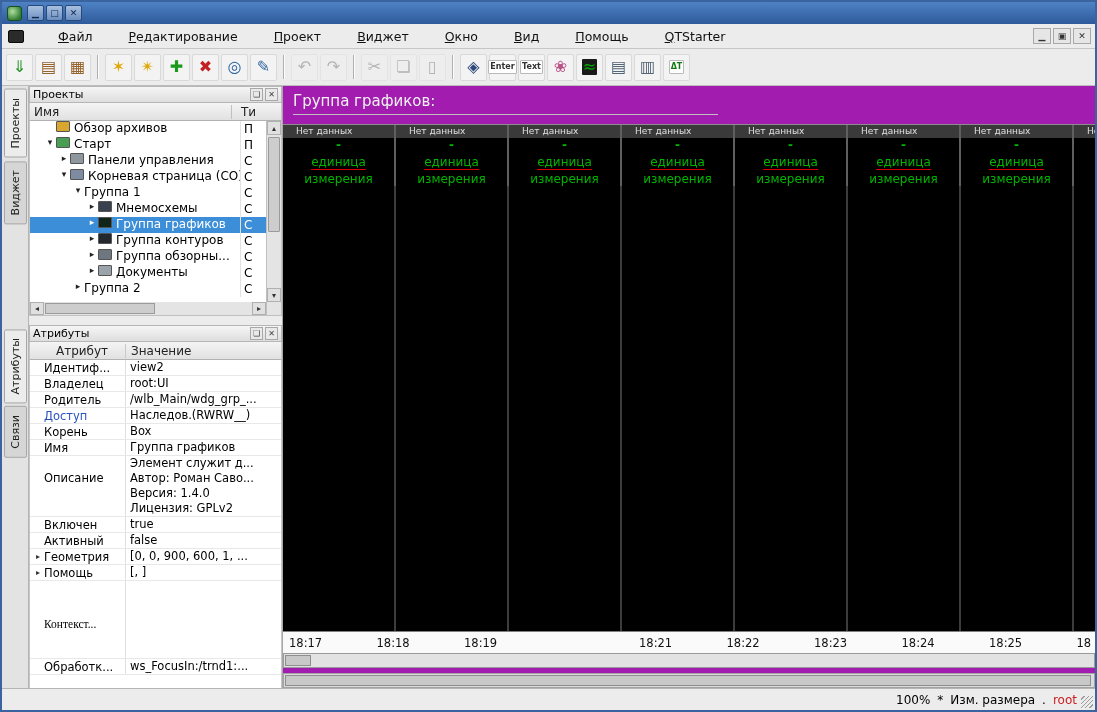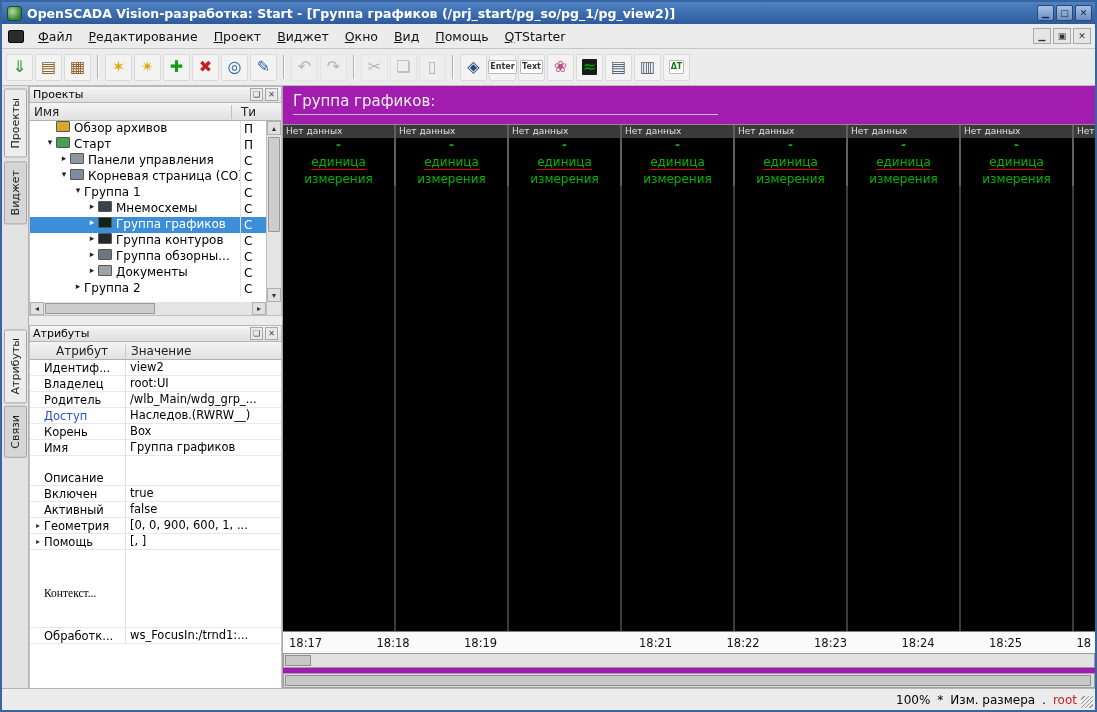--- a/index.html
+++ b/index.html
@@ -167,7 +167,6 @@
 
   <div class="titlebar">
     <span class="app-icon"></span>
-    <span class="title-text">OpenSCADA Vision-разработка: Start - [Группа графиков (/prj_start/pg_so/pg_1/pg_view2)]</span>
     <span class="tb-btns">
       <span class="tb-btn">▁</span>
       <span class="tb-btn">□</span>

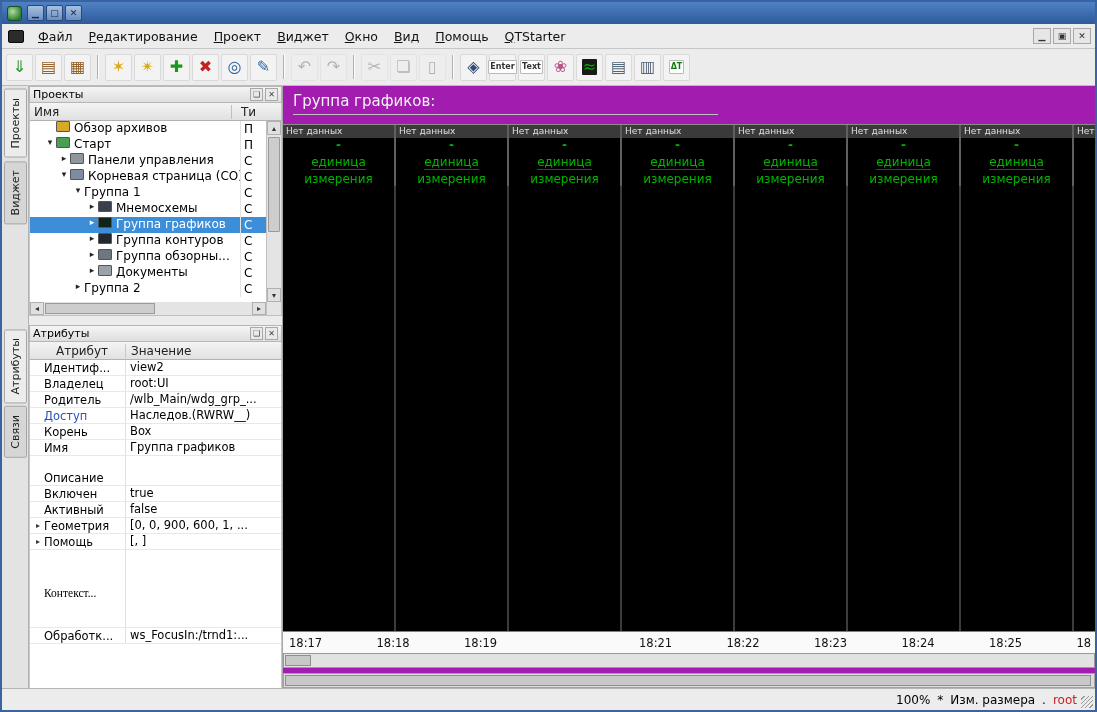--- a/index.html
+++ b/index.html
@@ -26,7 +26,7 @@
   .child-icon { width:16px; height:13px; background:#2b2b2b; border:1px solid #0a0a0a;
                 border-radius:2px; margin:0 6px 0 2px; flex:none; }
   .menu-items { display:flex; flex:1; }
-  .menu-item { padding:3px 8px; font-size:12.5px; color:#111; white-space:nowrap; }
+  .menu-item { padding:3px 8px; font-size:12.5px; color:#111; white-space:nowrap;margin-left:20px; }
   .menu-item::first-letter { text-decoration:underline; }
   .mdi-btns { display:flex; gap:2px; flex:none; }
   .mdi-btn { width:18px; height:16px; display:flex; align-items:center; justify-content:center;

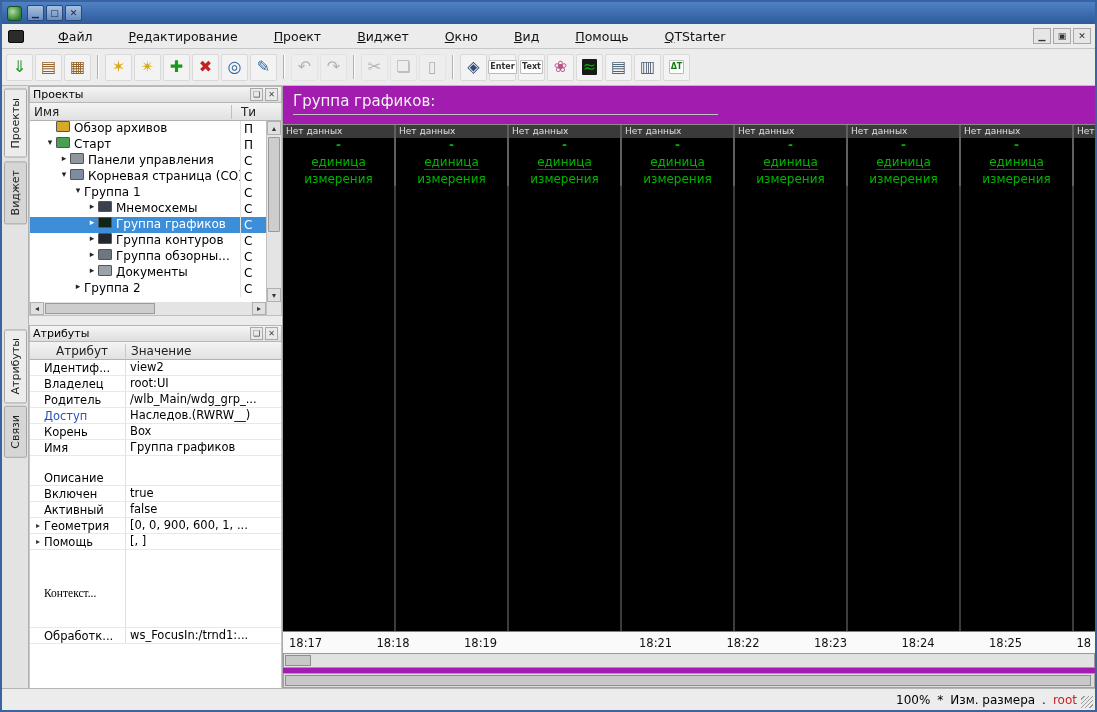--- a/index.html
+++ b/index.html
@@ -132,7 +132,7 @@
   .tcell { width:111px; margin-right:2px; flex:none; background:#000; display:flex;
            flex-direction:column; overflow:hidden; }
   .tcell-head { height:13px; flex:none; background:#3a3a3a; color:#e0e0e0; font-size:9px;
-                line-height:13px; padding-left:3px; white-space:nowrap; overflow:hidden; }
+                line-height:13px; padding-left:13px; white-space:nowrap; overflow:hidden; }
   .tcell-val { color:var(--green,#00b400); font-size:12px; font-weight:bold; text-align:center; line-height:15px; }
   .tcell-unit { text-align:center; line-height:16px; }
   .tcell-unit span { color:var(--green,#00b400); font-size:12px; display:inline-block;

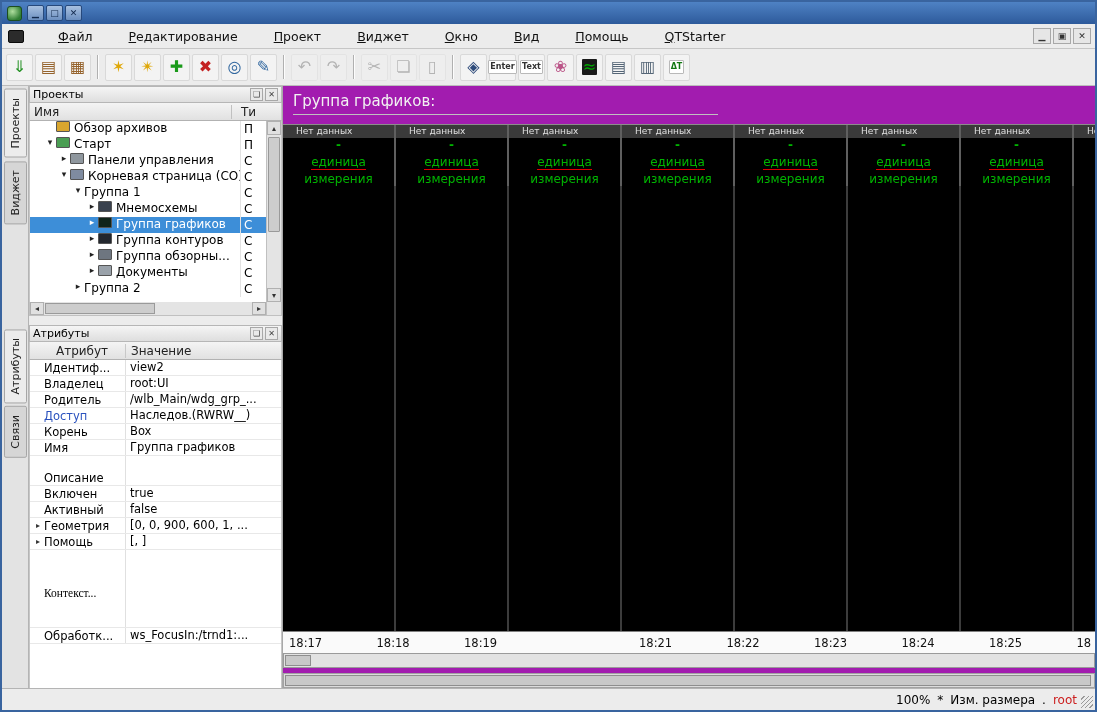--- a/index.html
+++ b/index.html
@@ -523,6 +523,12 @@
                 <span class="aexp"></span>
                 <span class="aname">Описание</span>
               </div>
+              <div class="acell-value">
+                <div>Элемент служит д...</div>
+                <div>Автор: Роман Саво...</div>
+                <div>Версия: 1.4.0</div>
+                <div>Лицензия: GPLv2</div>
+              </div>
             </div>
 
             <div class="arow">

